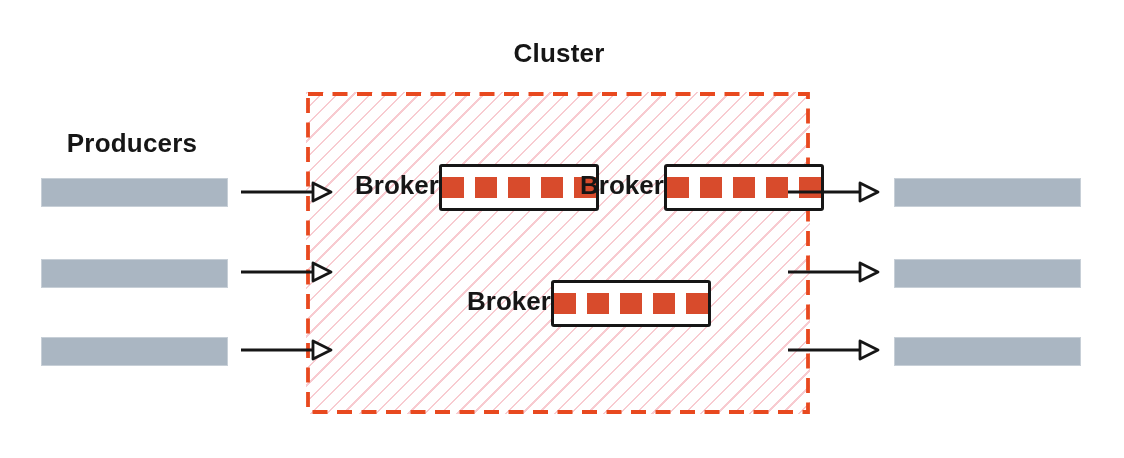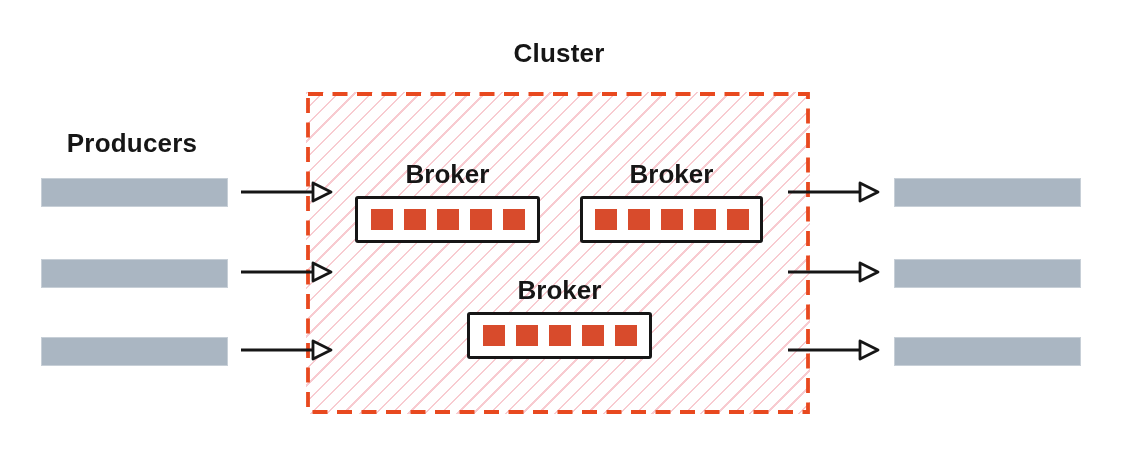--- a/index.html
+++ b/index.html
@@ -36,7 +36,7 @@
   
   .broker{
     position:absolute;
-    display:flex;flex-direction:column;align-items:center;
+    display:flex;align-items:center;
   }
   .broker-label{
     font-size:26px;font-weight:600;line-height:32px;color:#161616;

